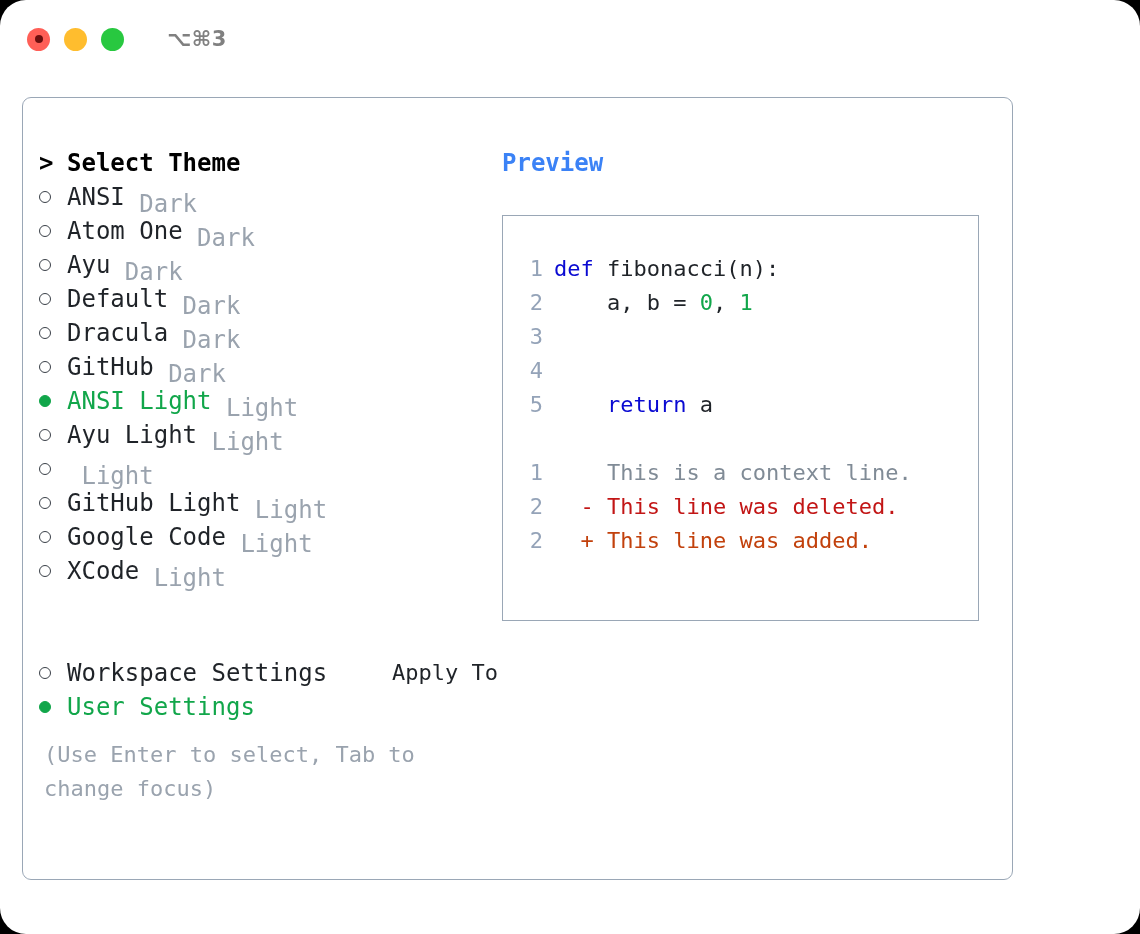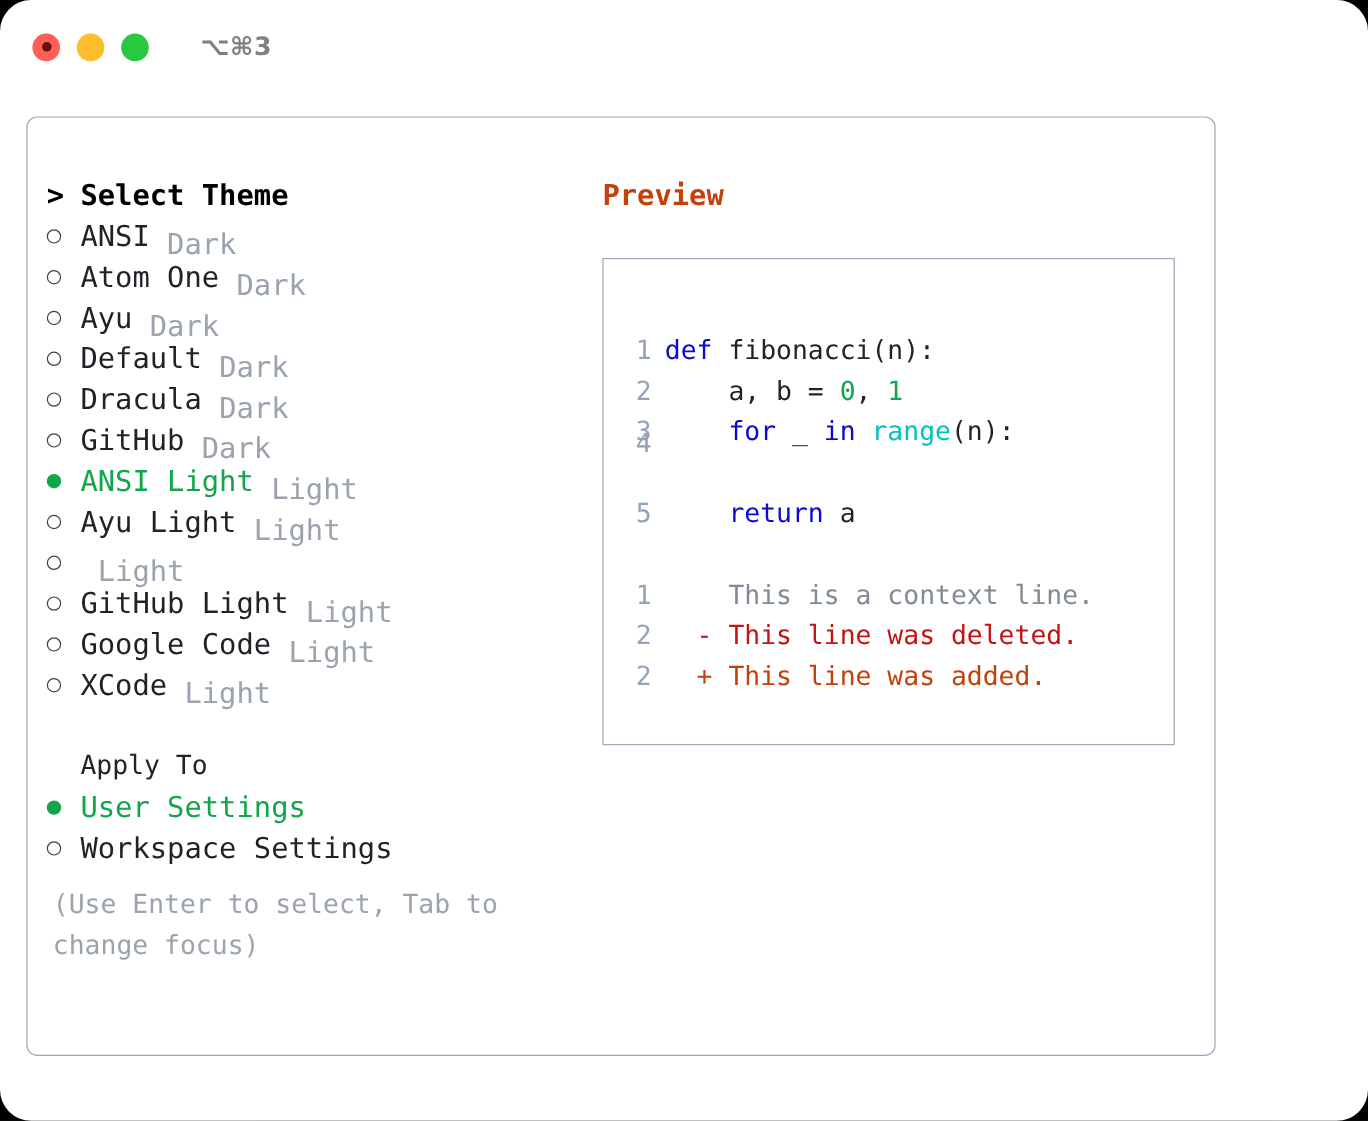--- a/index.html
+++ b/index.html
@@ -176,7 +176,7 @@
   #preview-title {
     font-size: 24px;
     font-weight: bold;
-    color: #c2410c;
+    color: #3b82f6;
     line-height: 34px;
     margin-left: 2px;
     white-space: pre;

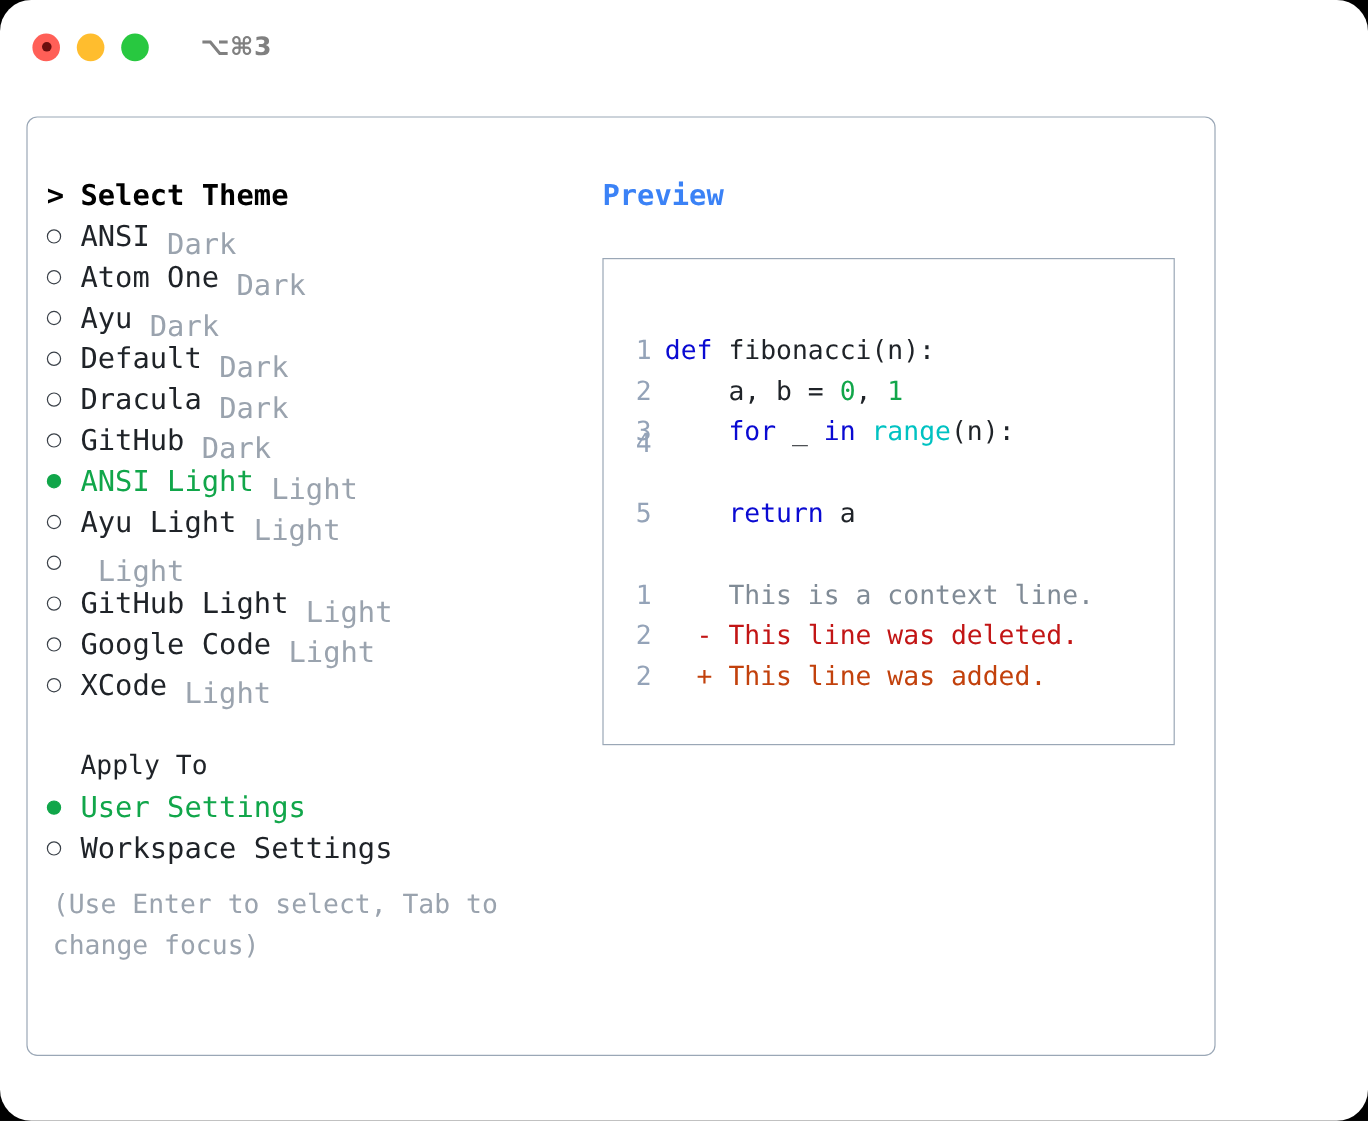--- a/index.html
+++ b/index.html
@@ -206,7 +206,7 @@
     color: #94a3b8;
     margin-right: 11px;
   }
-  .code-text { white-space: pre; margin-top: 24px; }
+  .code-text { white-space: pre; }
   .tok-kw   { color: #0a0ad2; }
   .tok-fn   { color: #00c2c2; }
   .tok-num  { color: #11a64a; }

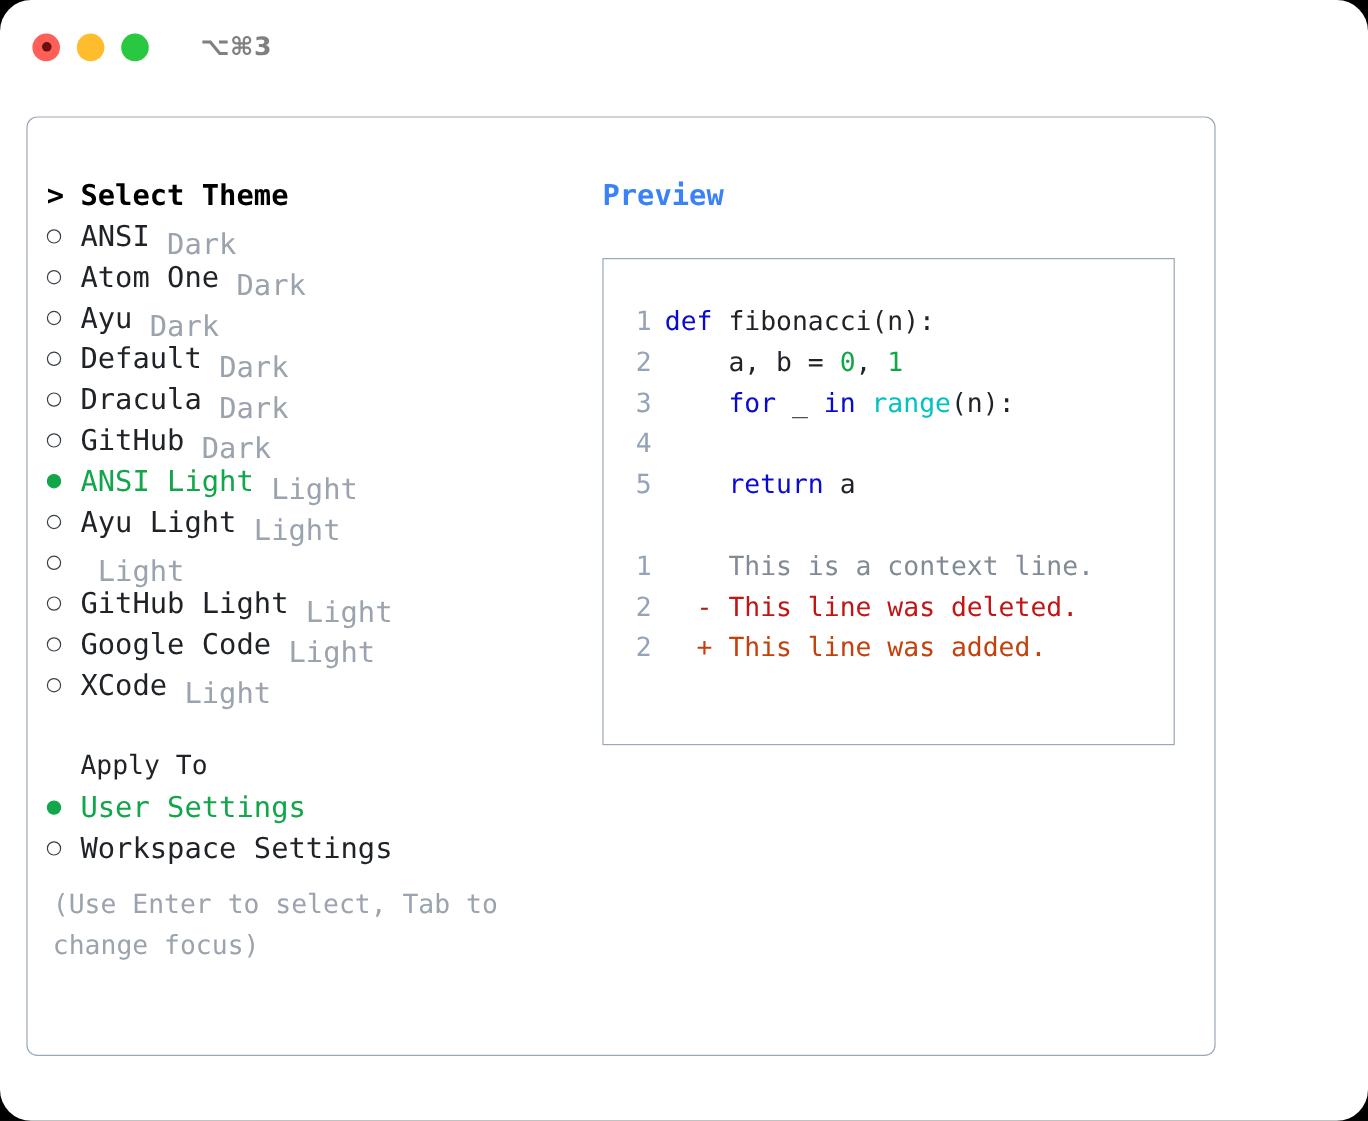--- a/index.html
+++ b/index.html
@@ -277,7 +277,7 @@
           <div id="code-lines">
               <div class="code-line"><span class="lineno">1</span><span class="code-text"><span class="tok-kw">def </span><span class="tok-txt">fibonacci(n):</span></span></div>
               <div class="code-line"><span class="lineno">2</span><span class="code-text"><span>    </span><span class="tok-txt">a, b = </span><span class="tok-num">0</span><span class="tok-txt">, </span><span class="tok-num">1</span></span></div>
-              <div class="code-line"><span class="lineno">3</span><span class="code-text"><span>    </span><span class="tok-kw">for </span><span class="tok-txt">_ </span><span class="tok-kw">in </span><span class="tok-fn">range</span><span class="tok-txt">(n):</span></span></div>
+              <div class="code-line"><span class="lineno">3</span></div>
               <div class="code-line"><span class="lineno">4</span></div>
               <div class="code-line"><span class="lineno">5</span><span class="code-text"><span>    </span><span class="tok-kw">return </span><span class="tok-txt">a</span></span></div>
             </div>

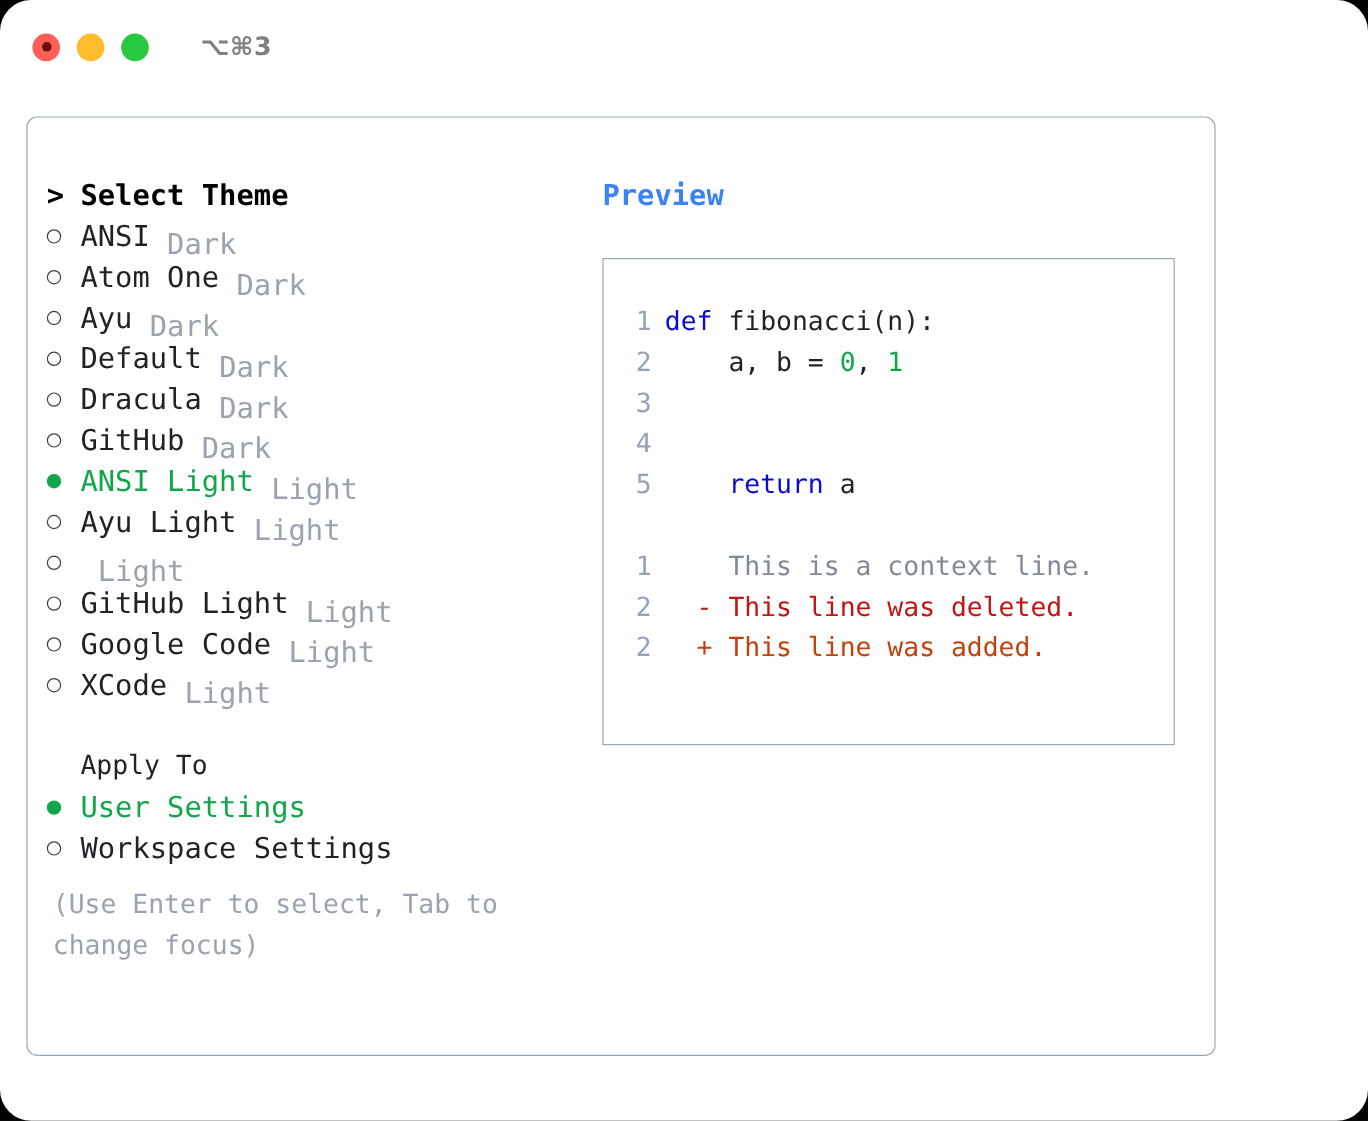--- a/index.html
+++ b/index.html
@@ -160,6 +160,7 @@
     display: flex;
     align-items: flex-end;
     white-space: pre;
+    flex-direction: column;
   }
 
   #hint-text {

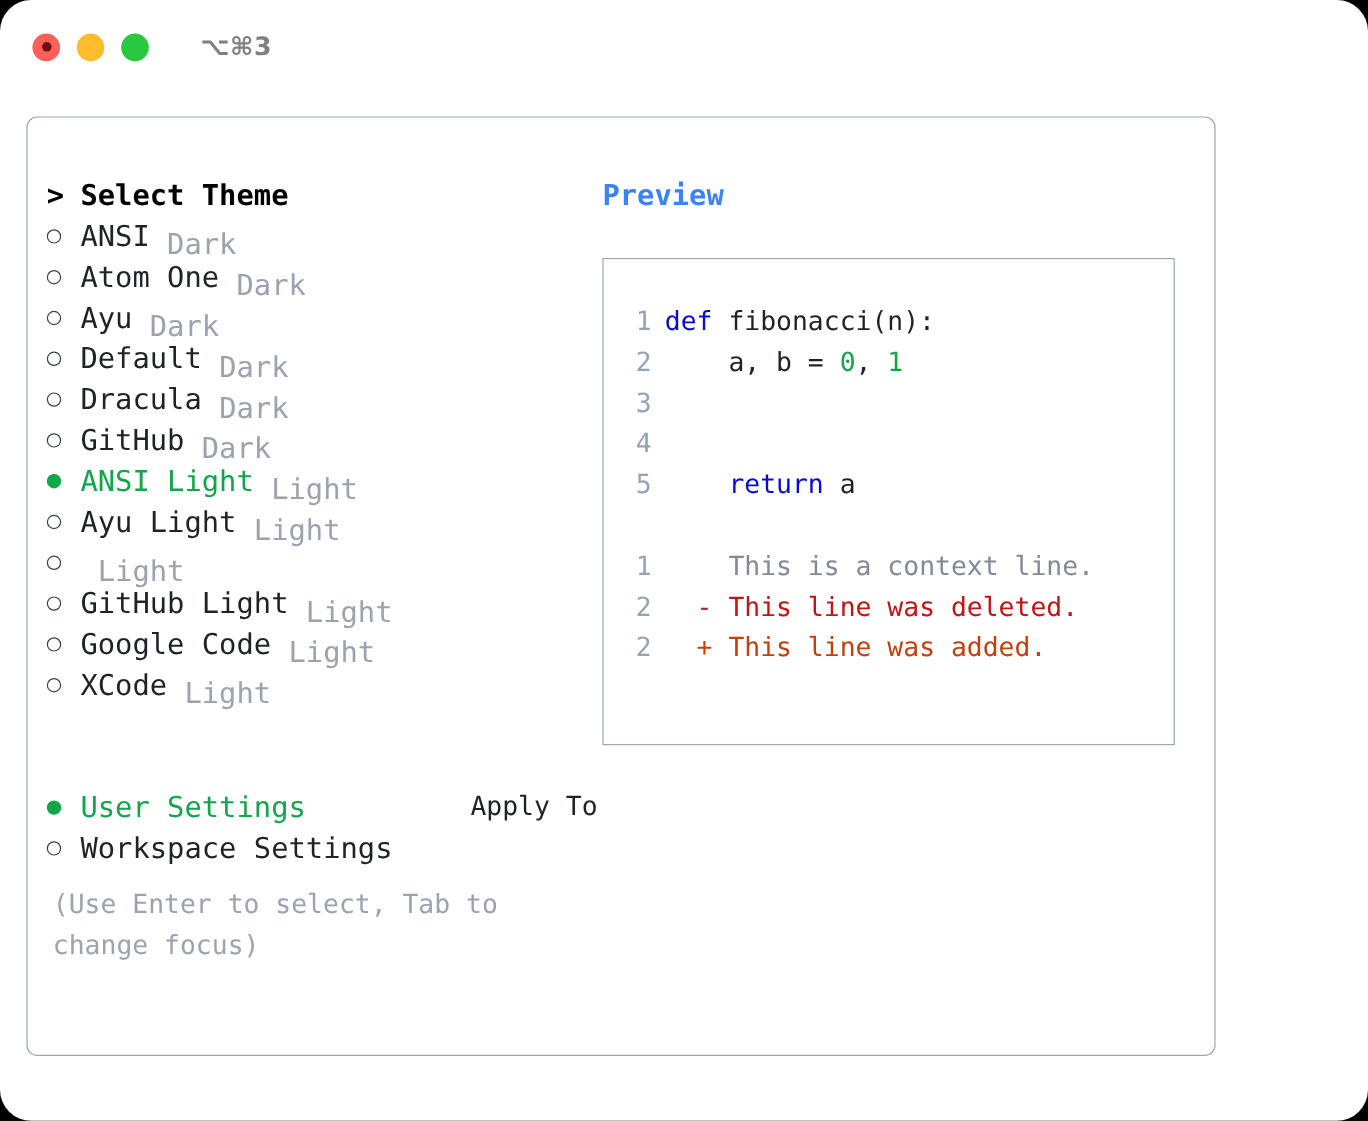--- a/index.html
+++ b/index.html
@@ -264,8 +264,8 @@
         </div>
 
         <div id="apply-list">
+            <div class="opt-row"><span class="radio"><span class="radio-glyph"></span></span><span class="opt-label">Workspace Settings</span></div>
             <div class="opt-row selected"><span class="radio"><span class="radio-glyph"></span></span><span class="opt-label">User Settings</span></div>
-            <div class="opt-row"><span class="radio"><span class="radio-glyph"></span></span><span class="opt-label">Workspace Settings</span></div>
           </div>
 
         <div id="hint-text">(Use Enter to select, Tab to change focus)</div>

